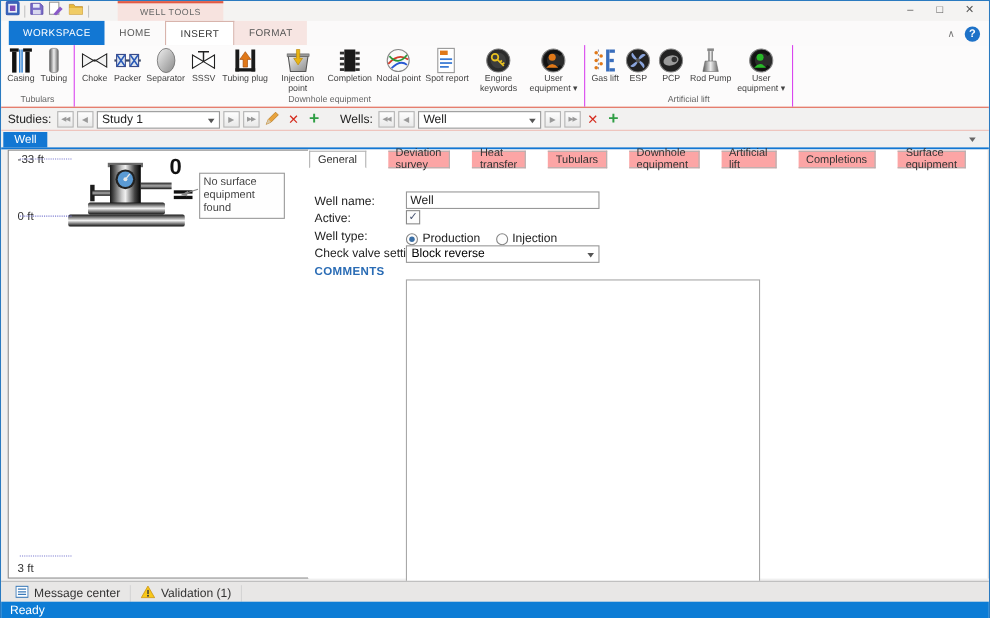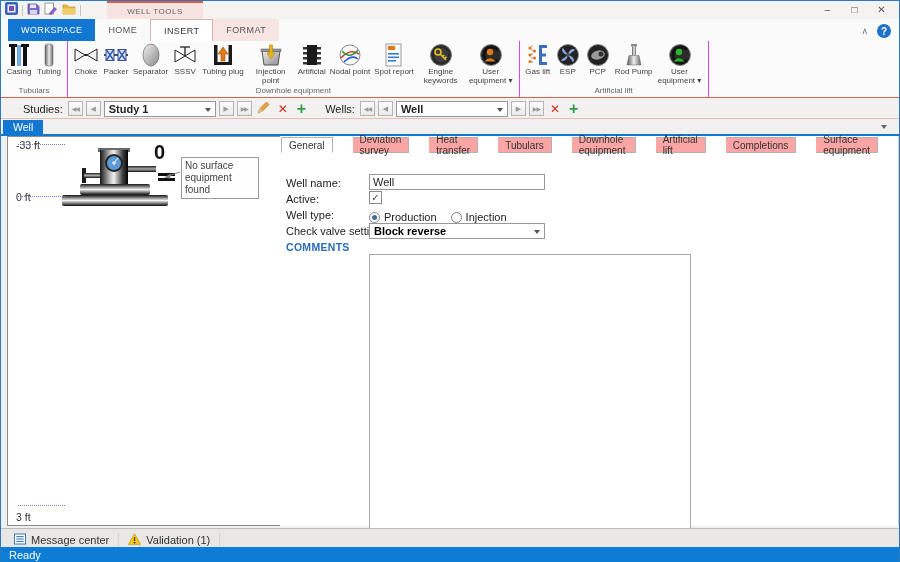--- a/index.html
+++ b/index.html
@@ -287,7 +287,7 @@
                 <rect x="18" y="20" width="4" height="2.5" fill="#333"></rect>
               </svg>
             </span>
-          <span class="rlabel">Artificial</span>
+          <span class="rlabel">Completion</span>
         </div>
         <div class="rbtn">
           <span class="ricon">

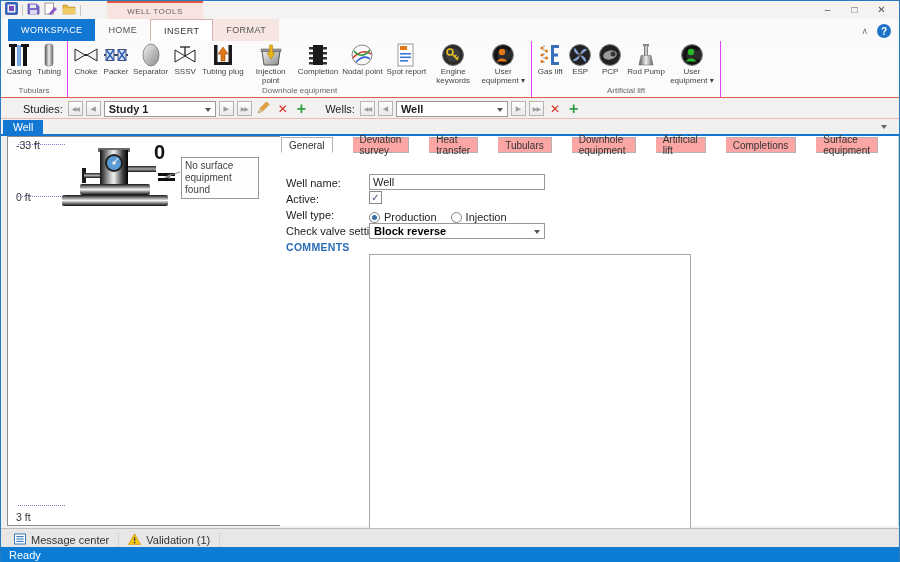--- a/index.html
+++ b/index.html
@@ -42,7 +42,7 @@
 
 
 .studiesbar { position:absolute; top:98px; left:0; right:0; height:20px; background:#f2f1f0; border-bottom:1px solid #eebbb2;
-  display:flex; align-items:center; gap:3px; padding:0 22px; font-size:11px; color:#222; }
+  display:flex; align-items:center; gap:3px; padding:0 6px; font-size:11px; color:#222; }
 .bar-label { margin-right:2px; }
 .navbtn { width:15px; height:15px; border:1px solid #b4b4b4; background:linear-gradient(#fefefe,#e9e9e9);
   color:#9a9a9a; font-size:6px; display:flex; align-items:center; justify-content:center; letter-spacing:-1px; }

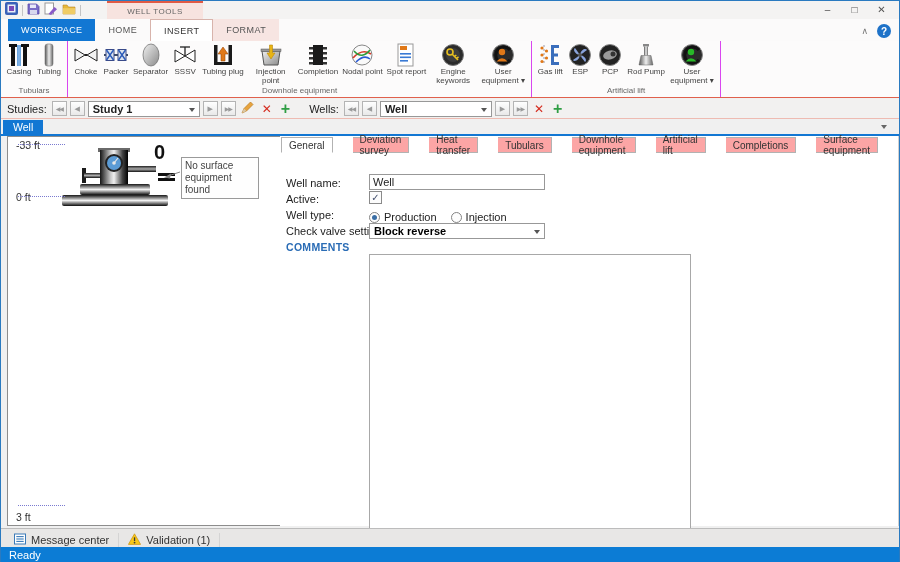--- a/index.html
+++ b/index.html
@@ -47,7 +47,7 @@
 .navbtn { width:15px; height:15px; border:1px solid #b4b4b4; background:linear-gradient(#fefefe,#e9e9e9);
   color:#9a9a9a; font-size:6px; display:flex; align-items:center; justify-content:center; letter-spacing:-1px; }
 .navbtn.single { font-size:7px; letter-spacing:0; }
-.select { height:16px; background:#fff; border:1px solid #989898; display:flex; align-items:center; font-size:11px; padding:0 16px 0 4px; position:relative;font-weight:bold; }
+.select { height:16px; background:#fff; border:1px solid #989898; display:flex; align-items:center; font-size:11px; padding:0 16px 0 4px; position:relative; }
 .select .caret { position:absolute; right:4px; top:6px; width:0; height:0; border-left:3px solid transparent; border-right:3px solid transparent; border-top:4px solid #555; }
 .studies-select, .wells-select { width:112px; }
 .tool-x { color:#d52b1e; font-weight:bold; font-size:12px; padding:0 3px; }

